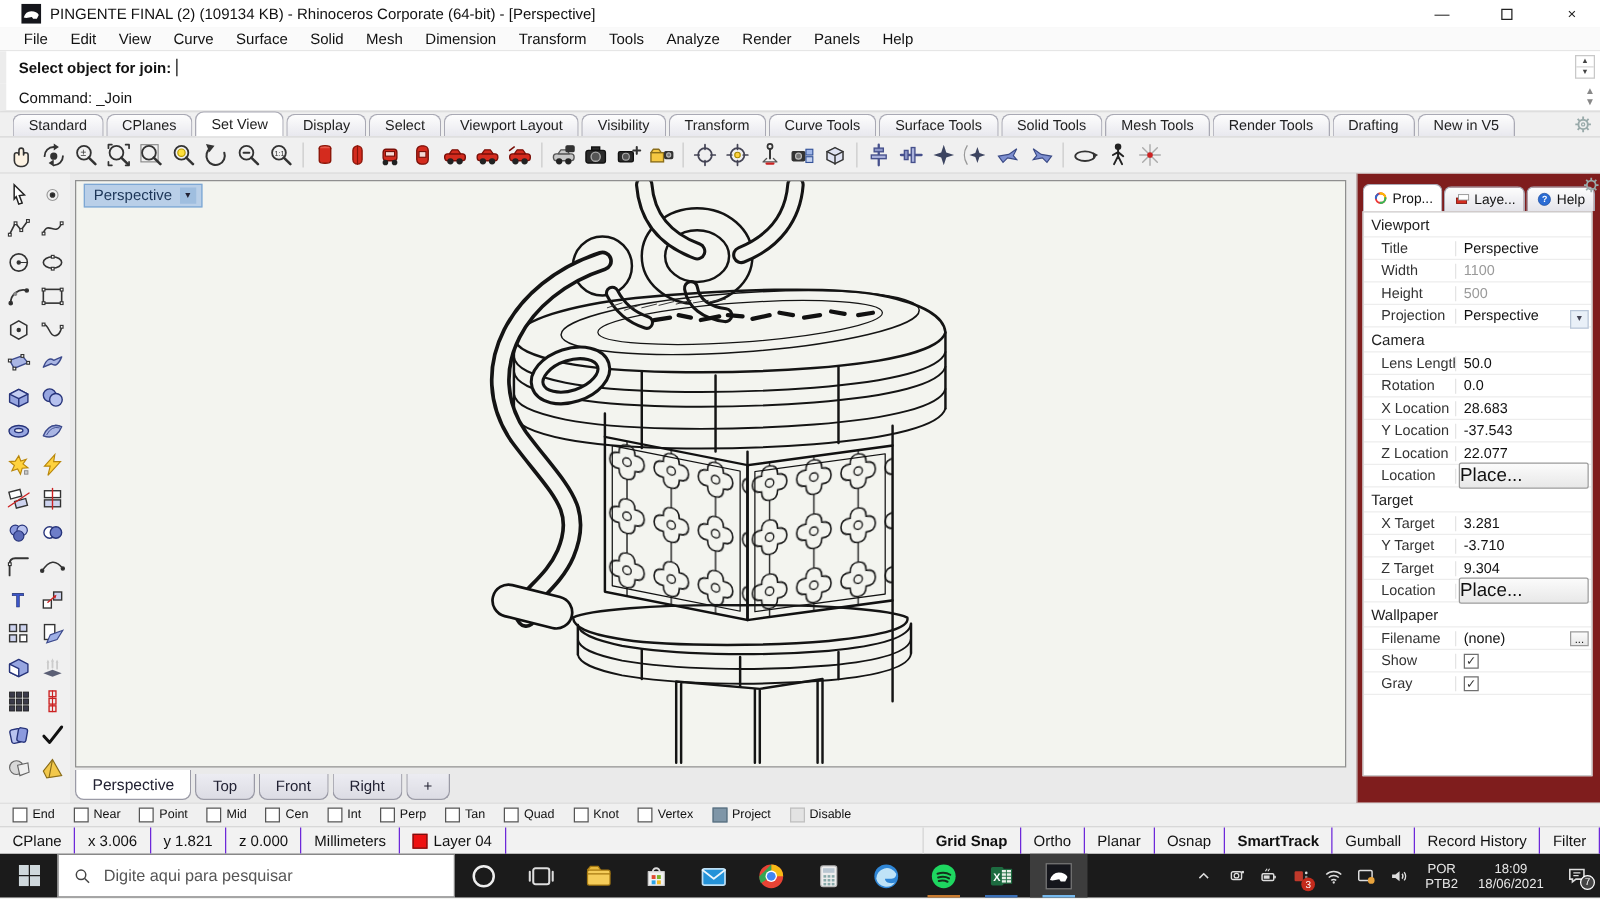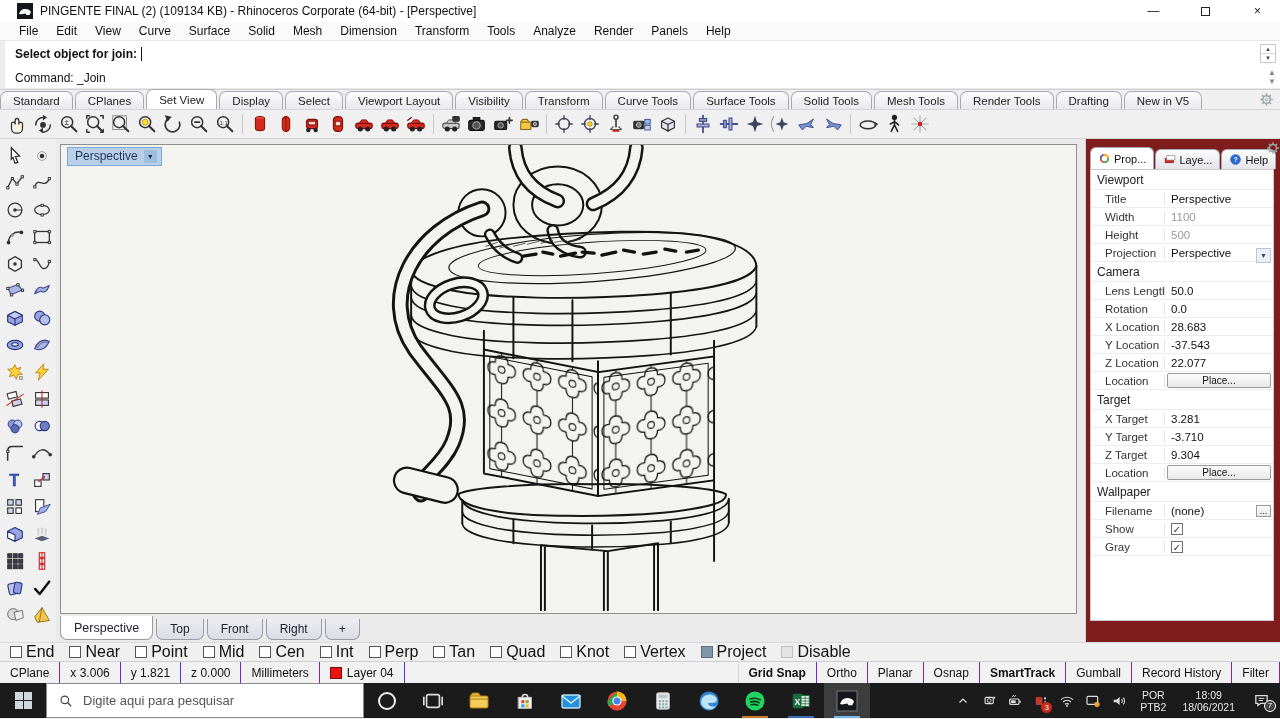--- a/index.html
+++ b/index.html
@@ -25,7 +25,7 @@
   .spinner div{flex:1;display:flex;align-items:center;justify-content:center;font-size:6px;color:#444;border-bottom:1px solid #d8d8d8}
   .spinner div:last-child{border-bottom:none}
   
-  .tabbar{height:20px;background:#f0f0f0;display:flex;align-items:flex-end;position:relative;border-bottom:1px solid #d6d6d6}
+  .tabbar{height:20px;background:#f0f0f0;display:flex;align-items:flex-end;padding-left:10px;position:relative;border-bottom:1px solid #d6d6d6}
   .rtab{height:18px;display:flex;align-items:center;padding:0 12px;margin-right:2px;border:1px solid #a9a9b4;border-bottom:none;border-radius:7px 7px 0 0;background:linear-gradient(#fdfdfd,#e8e8ee);font-size:11.5px;color:#222;white-space:nowrap}
   .rtab.active{background:#fff;height:20px;position:relative;z-index:2}
   .gearbox{position:absolute;right:6px;top:2px}

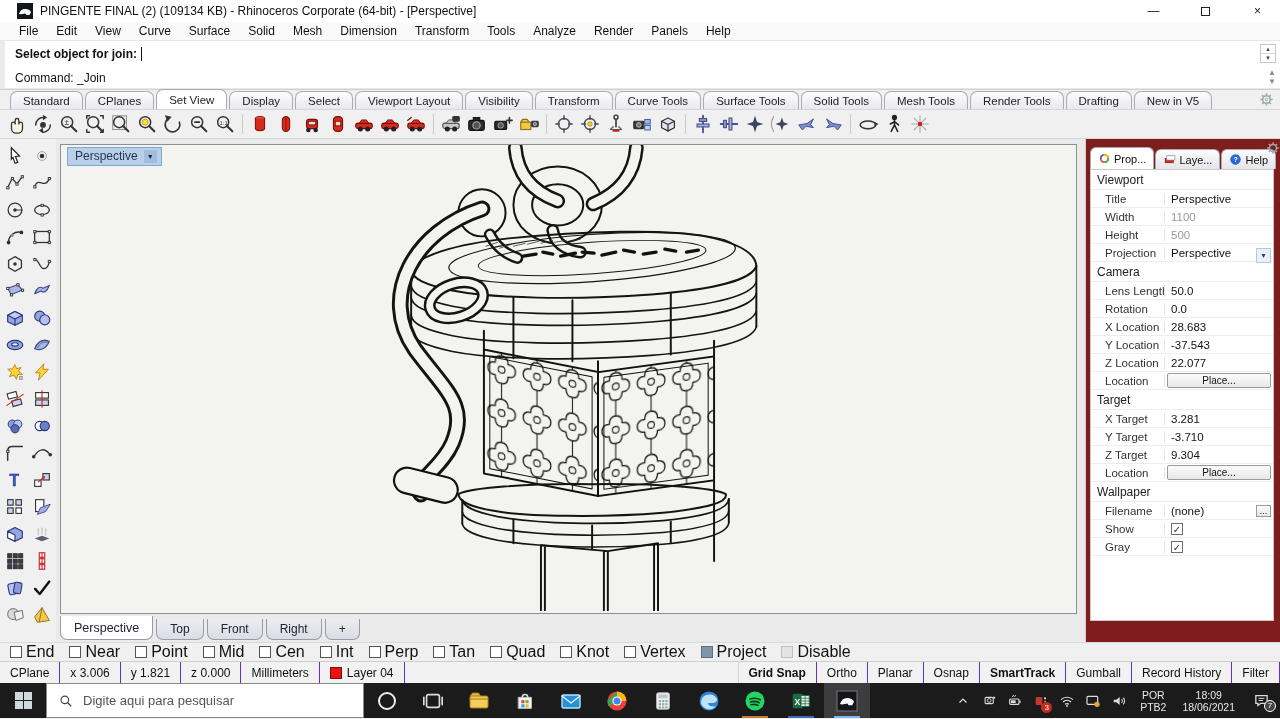--- a/index.html
+++ b/index.html
@@ -56,7 +56,7 @@
   .plabel{width:74px;padding-left:14px;color:#333;border-right:1px solid #e4e4e4;white-space:nowrap;overflow:hidden}
   .pval{flex:1;padding-left:6px;color:#111;white-space:nowrap;position:relative;display:flex;align-items:center}
   .pval.gray{color:#9a9a9a}
-  .pbtn{flex:1;margin:1px 2px;border:1px solid #9a9a9a;background:linear-gradient(#fbfbfb,#e8e8e8);text-align:center;font-size:10px;padding:1px 0;border-radius:2px}
+  .pbtn{flex:1;margin:1px 2px;border:1px solid #9a9a9a;background:linear-gradient(#fbfbfb,#e8e8e8);font-size:15px;padding:1px 0;border-radius:2px}
   .dots{width:15px;border:1px solid #9a9a9a;background:linear-gradient(#fbfbfb,#e8e8e8);text-align:center;font-size:9px;margin-right:2px}
   .ddchev{position:absolute;right:2px;top:1px;width:15px;height:15px;border:1px solid #b9c6d8;background:#e9f0f8;color:#445;font-size:7px;display:flex;align-items:center;justify-content:center}
   .cb{width:12px;height:12px;border:1px solid #707070;background:#fff;font-size:10px;line-height:11px;text-align:center;color:#333}

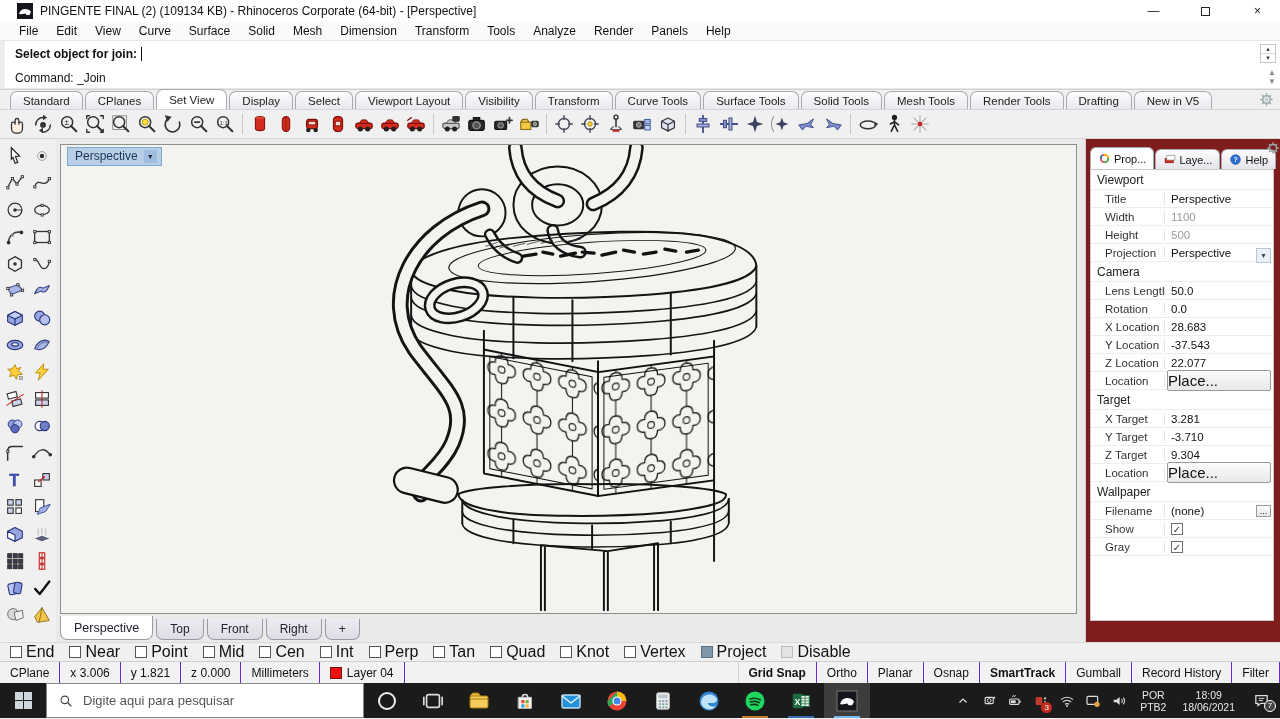--- a/index.html
+++ b/index.html
@@ -62,7 +62,7 @@
   .cb{width:12px;height:12px;border:1px solid #707070;background:#fff;font-size:10px;line-height:11px;text-align:center;color:#333}
   
   .osnap{height:20px;background:#f0f0f0;display:flex;align-items:center;padding-left:10px;gap:15px;border-top:1px solid #dadada;border-bottom:1px solid #cfcfcf}
-  .oitem{display:flex;align-items:center;gap:4px;font-size:16px;color:#111}
+  .oitem{display:flex;gap:4px;font-size:10px;color:#111}
   .obox{width:12px;height:12px;border:1px solid #555;background:#fff}
   .obox.filled{background:#7f96a8;border-color:#5a7080}
   .obox.dim{background:#e3e3e3;border-color:#bfbfbf}

